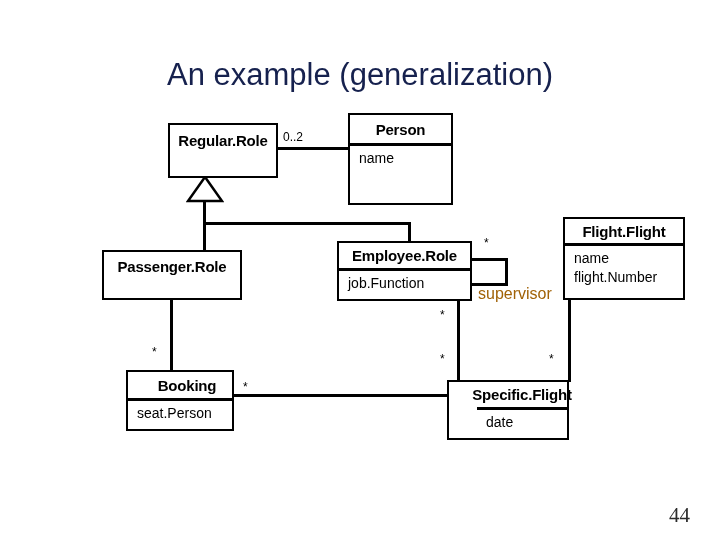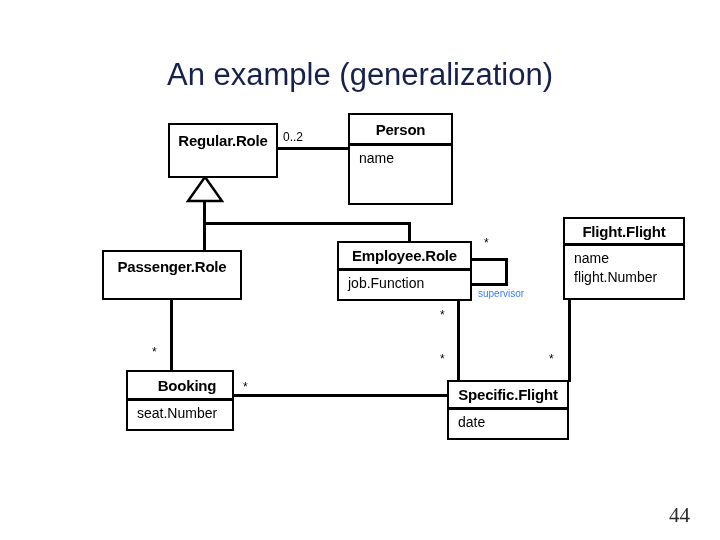--- a/index.html
+++ b/index.html
@@ -85,8 +85,8 @@
   }
   .assoc-label {
     position: absolute;
-    font-size: 10px;
-    color: #3b82f6;
+    font-size: 16px;
+    color: #a16207;
     white-space: nowrap;
     z-index: 6;
     background: #ffffff;

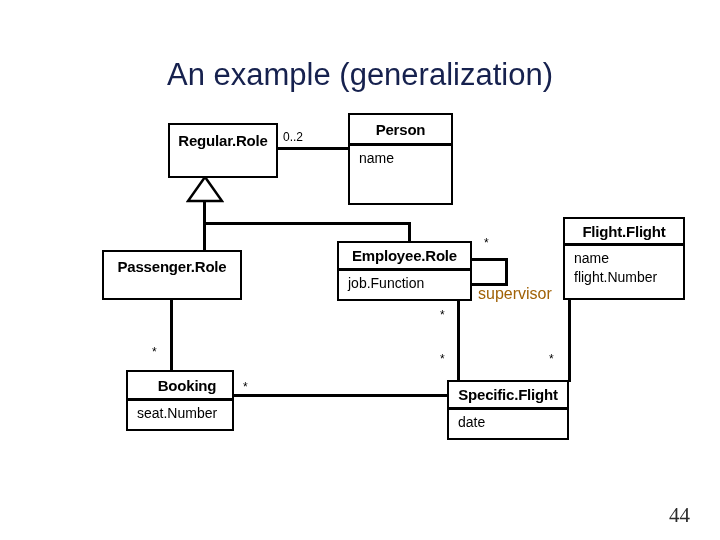--- a/index.html
+++ b/index.html
@@ -187,7 +187,7 @@
   <div class="ln-h" style="left:234px; top:394px; width:214px;"></div>
   <div class="mult" style="left:243px; top:380px;">*</div>
 
-  <div class="uml-class" style="left:447px; top:380px; width:122px; height:60px;">
+  <div class="uml-class" style="left:447px; top:380px; width:122px; height:60px;padding-left:28px;">
     <div class="uml-name sep" style="height:28px;">Specific.Flight</div>
     <div class="uml-attrs">
       <div>date</div>

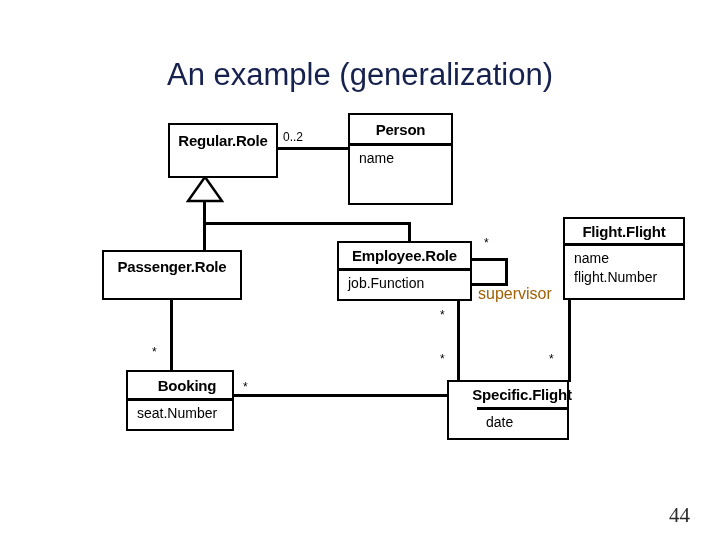--- a/index.html
+++ b/index.html
@@ -180,7 +180,7 @@
   <div class="uml-class" style="left:126px; top:370px; width:108px; height:61px;">
     <div class="uml-name sep" style="height:29px;padding-left:14px;">Booking</div>
     <div class="uml-attrs">
-      <div>seat.Number</div>
+      <div>seat.Person</div>
     </div>
   </div>
 

